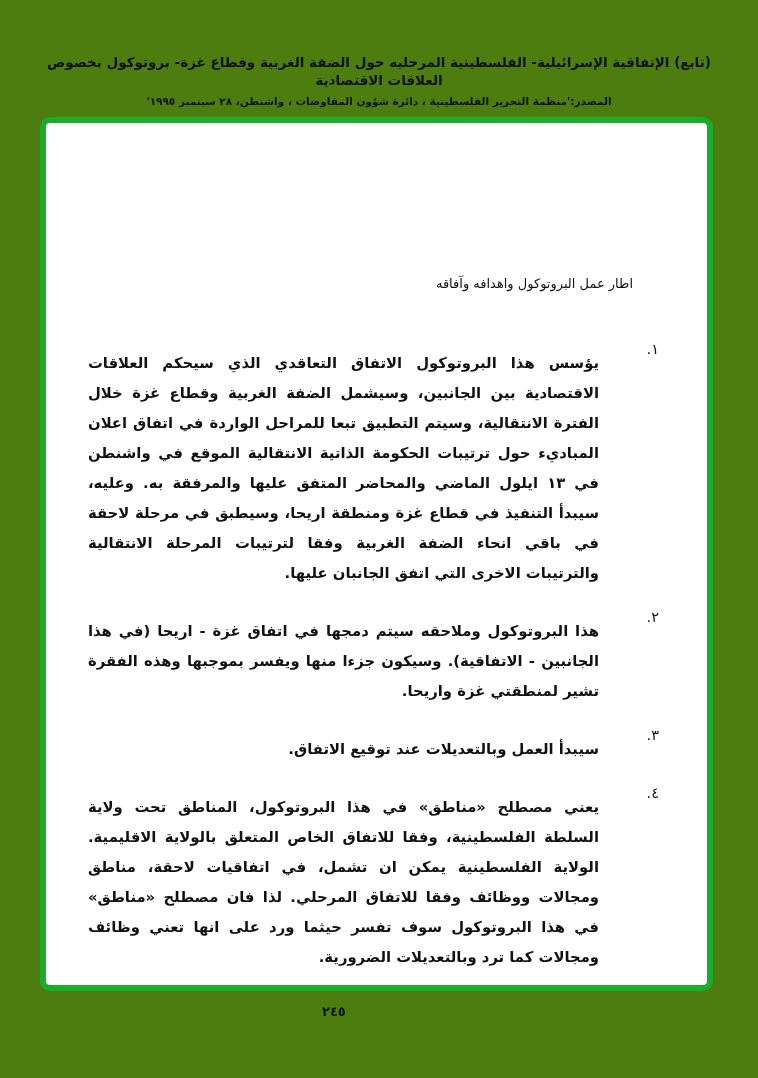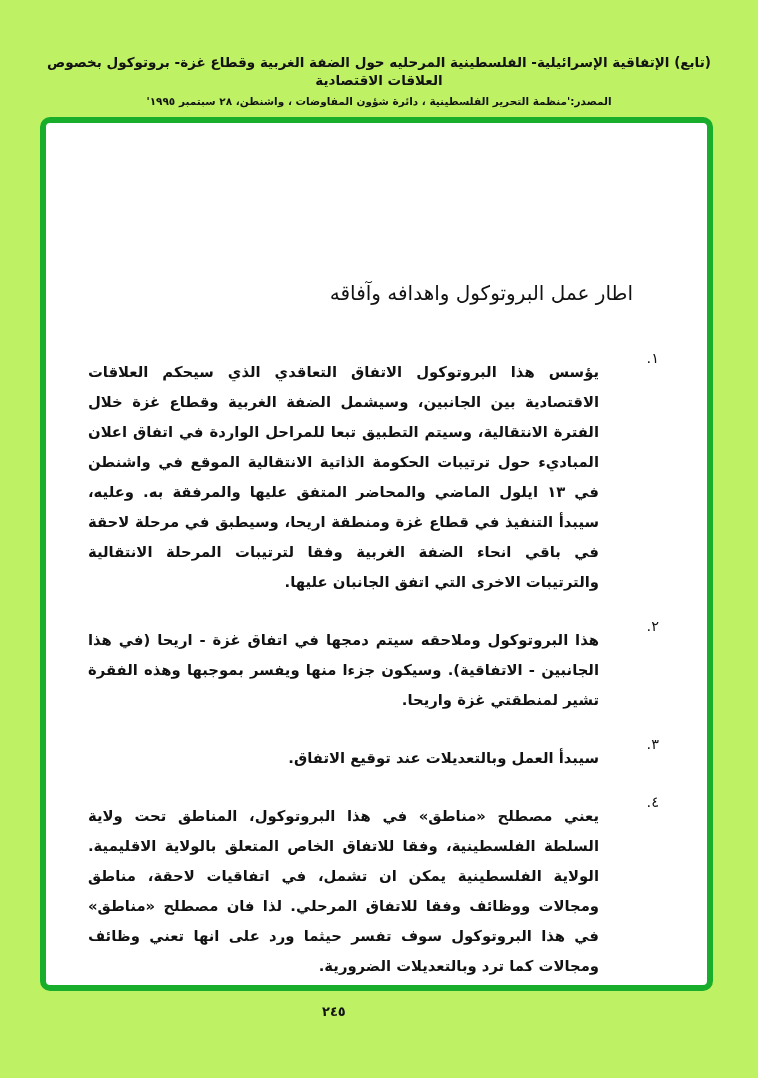--- a/index.html
+++ b/index.html
@@ -13,7 +13,7 @@
     position: relative;
     width: 758px;
     height: 1078px;
-    background: #bef264;
+    background: #4d7c0f;
     direction: rtl;
     overflow: hidden;
   }

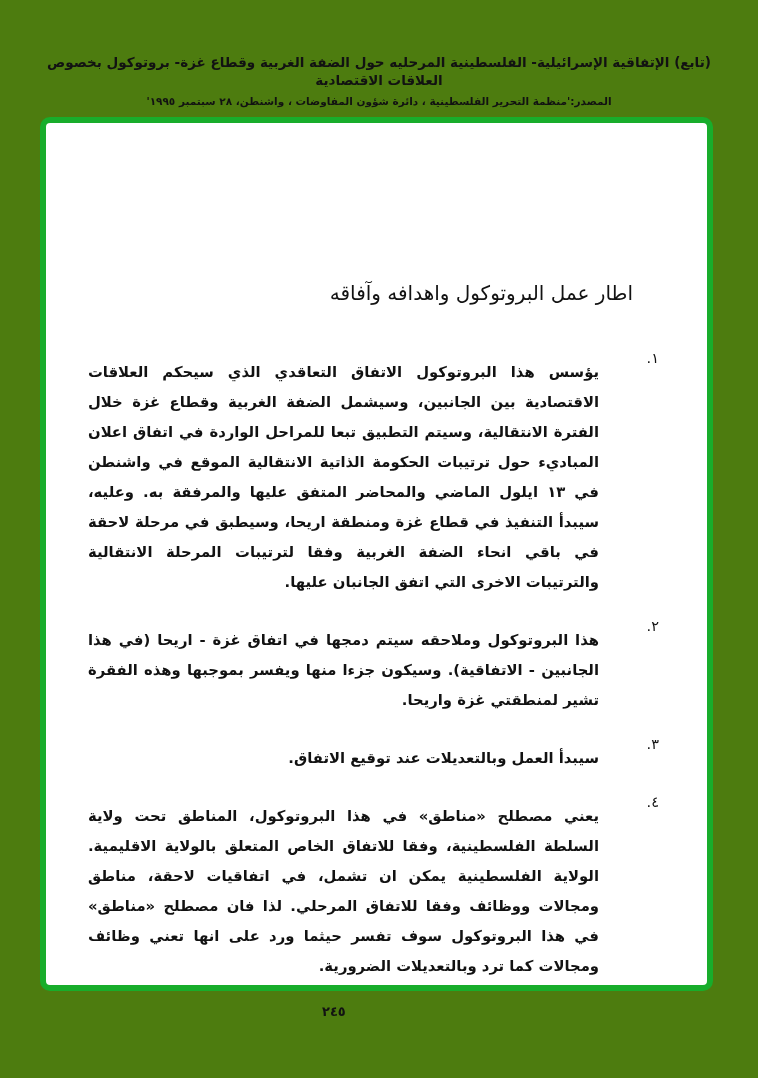--- a/index.html
+++ b/index.html
@@ -74,9 +74,9 @@
   }
   .article-subtitle {
     font-weight: normal;
-    font-size: 20px;
+    font-size: 13px;
     line-height: 24px;
-    margin-top: 16px;
+    margin-top: 7px;
   }
 
   

